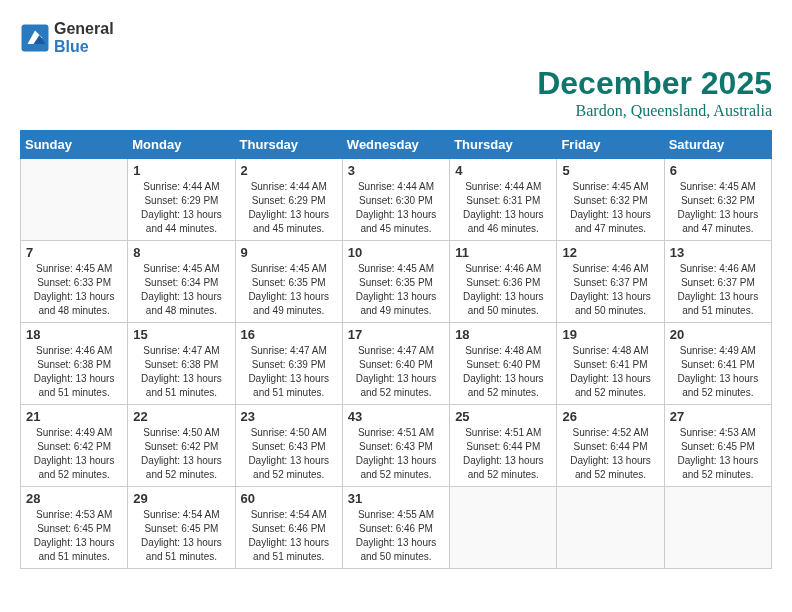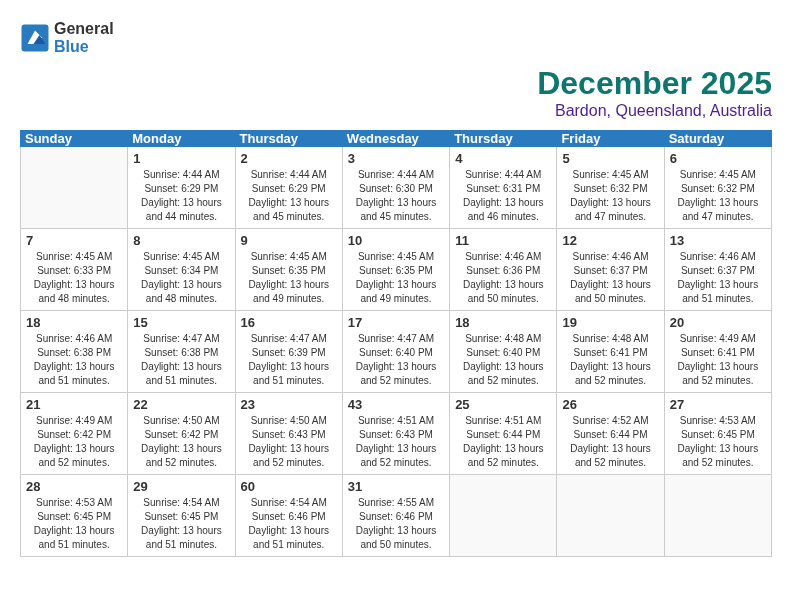--- a/index.html
+++ b/index.html
@@ -36,7 +36,8 @@
     }
     .location {
       font-size: 16px;
-      color: #4c1d95;
+      color: #0f766e;
+      font-family: Liberation Serif, serif;
     }
     table {
       width: 100%;

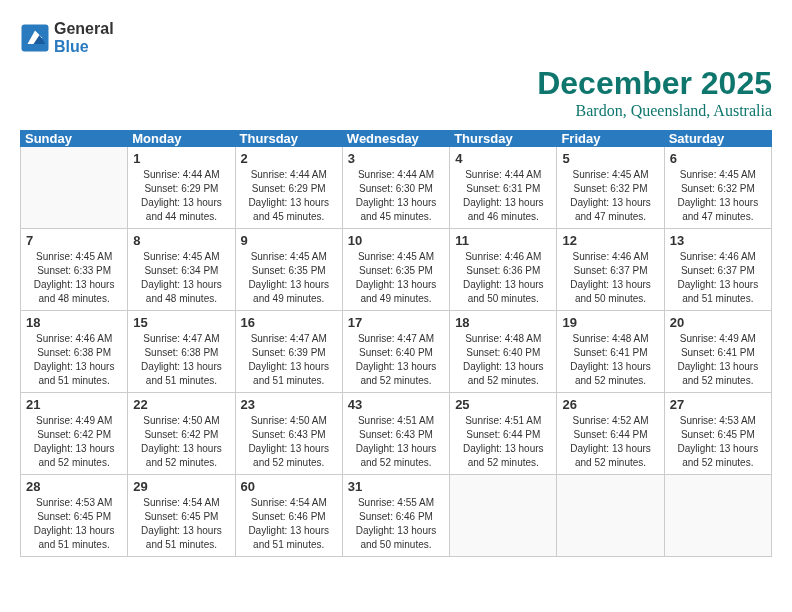--- a/index.html
+++ b/index.html
@@ -47,7 +47,7 @@
     th {
       background-color: #2a7abf;
       color: white;
-      padding: 0 4px;
+      padding: 6px 4px;
       text-align: left;
       font-size: 13px;
       font-weight: bold;

